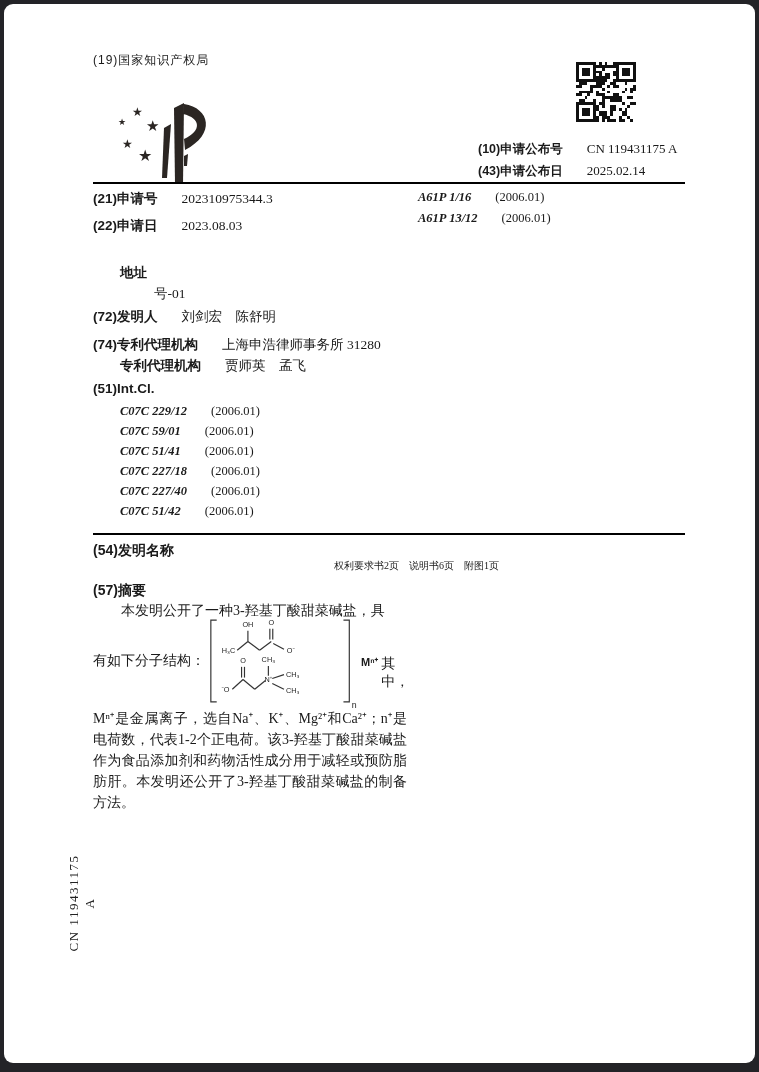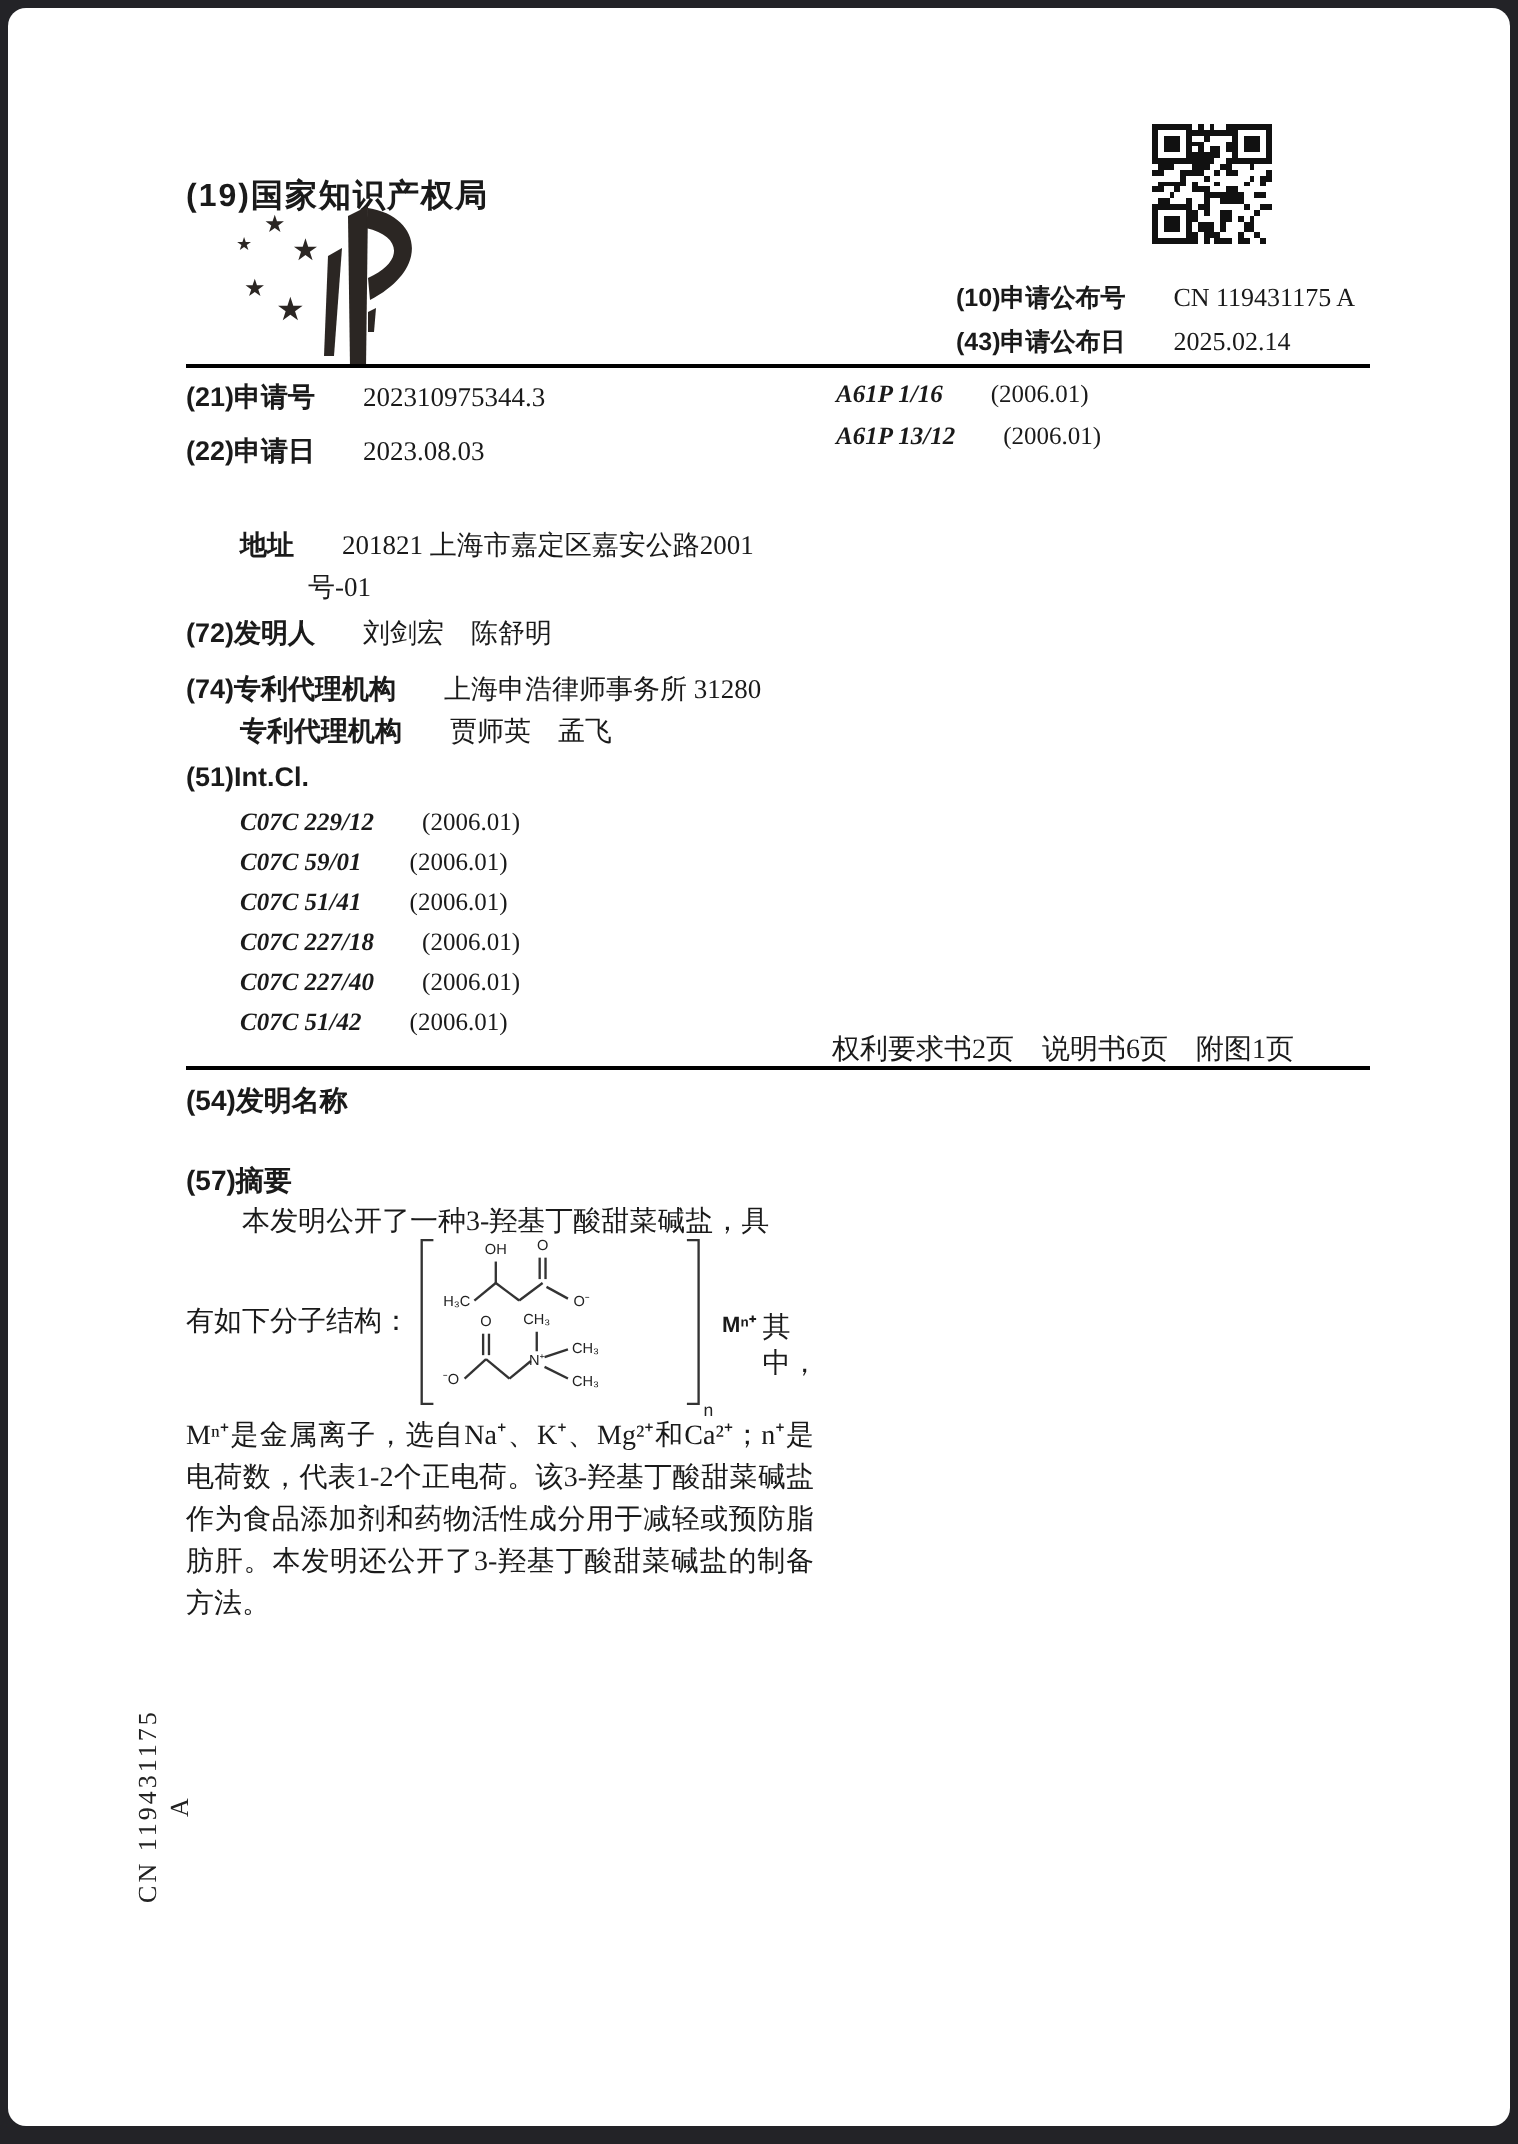--- a/index.html
+++ b/index.html
@@ -11,7 +11,7 @@
   .lbl{font-weight:700;font-family:"Liberation Sans",sans-serif;}
   .val{font-family:"Liberation Serif",serif;font-weight:400;}
   .row{display:flex;gap:24px;align-items:baseline;white-space:nowrap;}
-  .office{font-size:16px;font-weight:700;letter-spacing:1px;margin-top:36px;}
+  .office{font-size:12px;font-weight:400;letter-spacing:1px;}
   .doctype{font-size:23px;font-weight:700;letter-spacing:2px;}
   .pubrow .lbl{font-size:12.5px;}
   .pubrow .val{font-size:13px;}

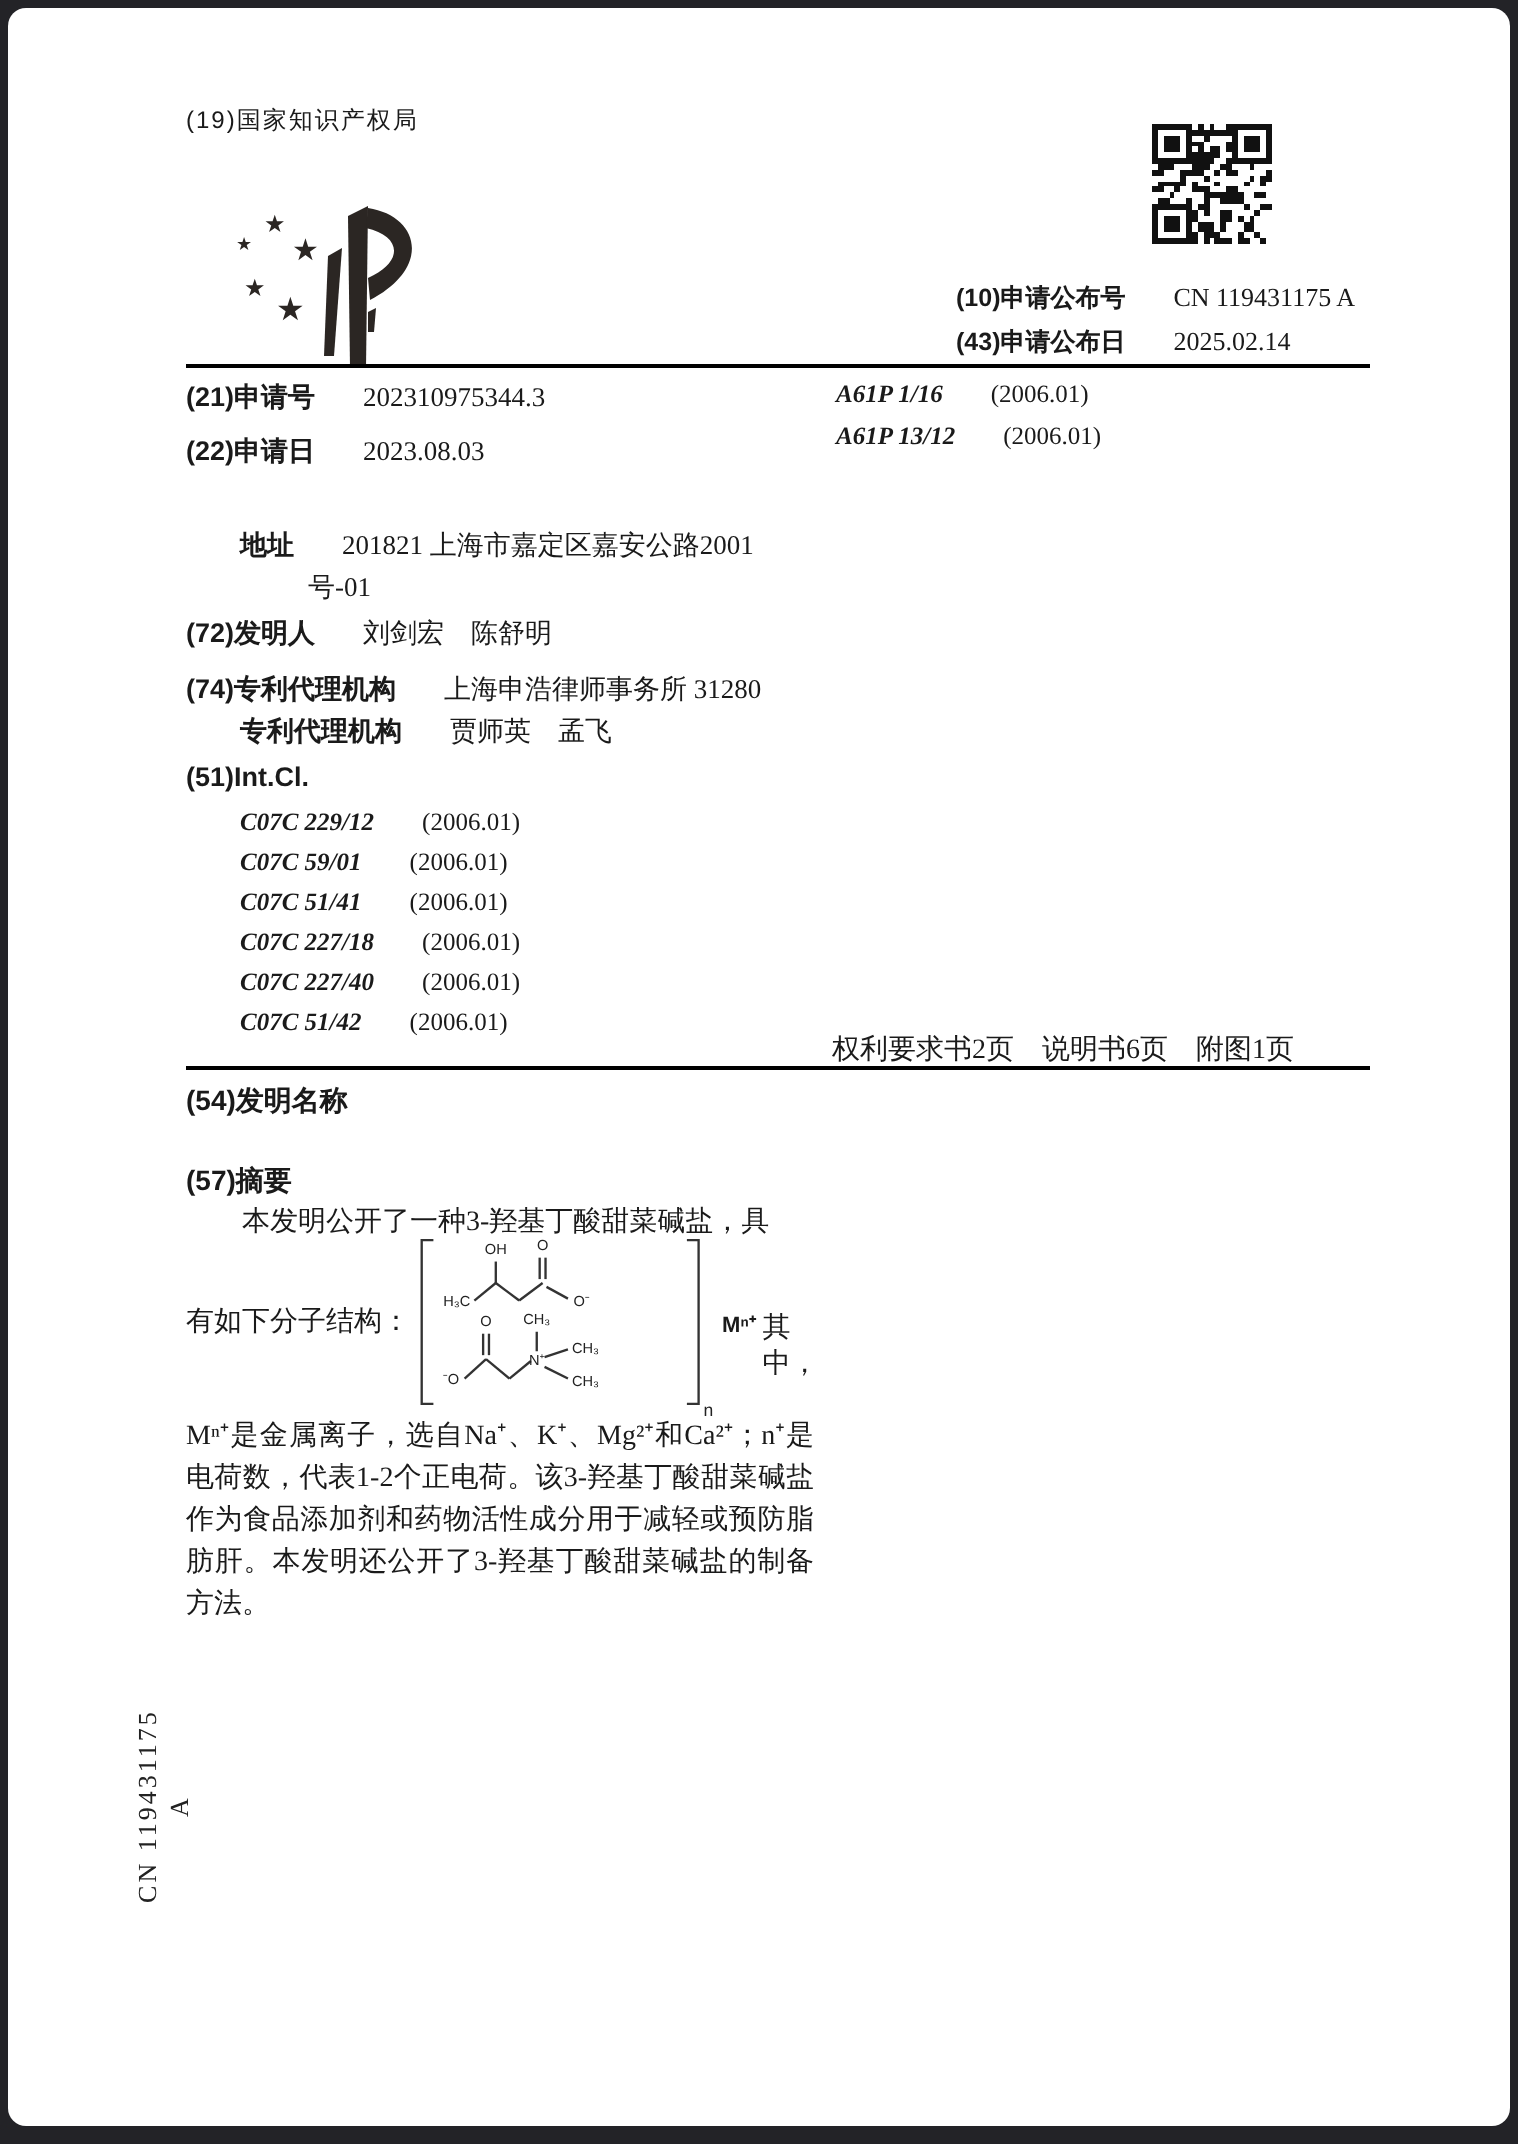--- a/index.html
+++ b/index.html
@@ -524,7 +524,6 @@
   </div>
   <div class="abs row b-row" style="left:116px;top:260px;">
     <span class="lbl">地址</span>
-    <span class="val">201821 上海市嘉定区嘉安公路2001</span>
   </div>
   <div class="abs row b-row" style="left:150px;top:281px;">
     <span class="val">号-01</span>

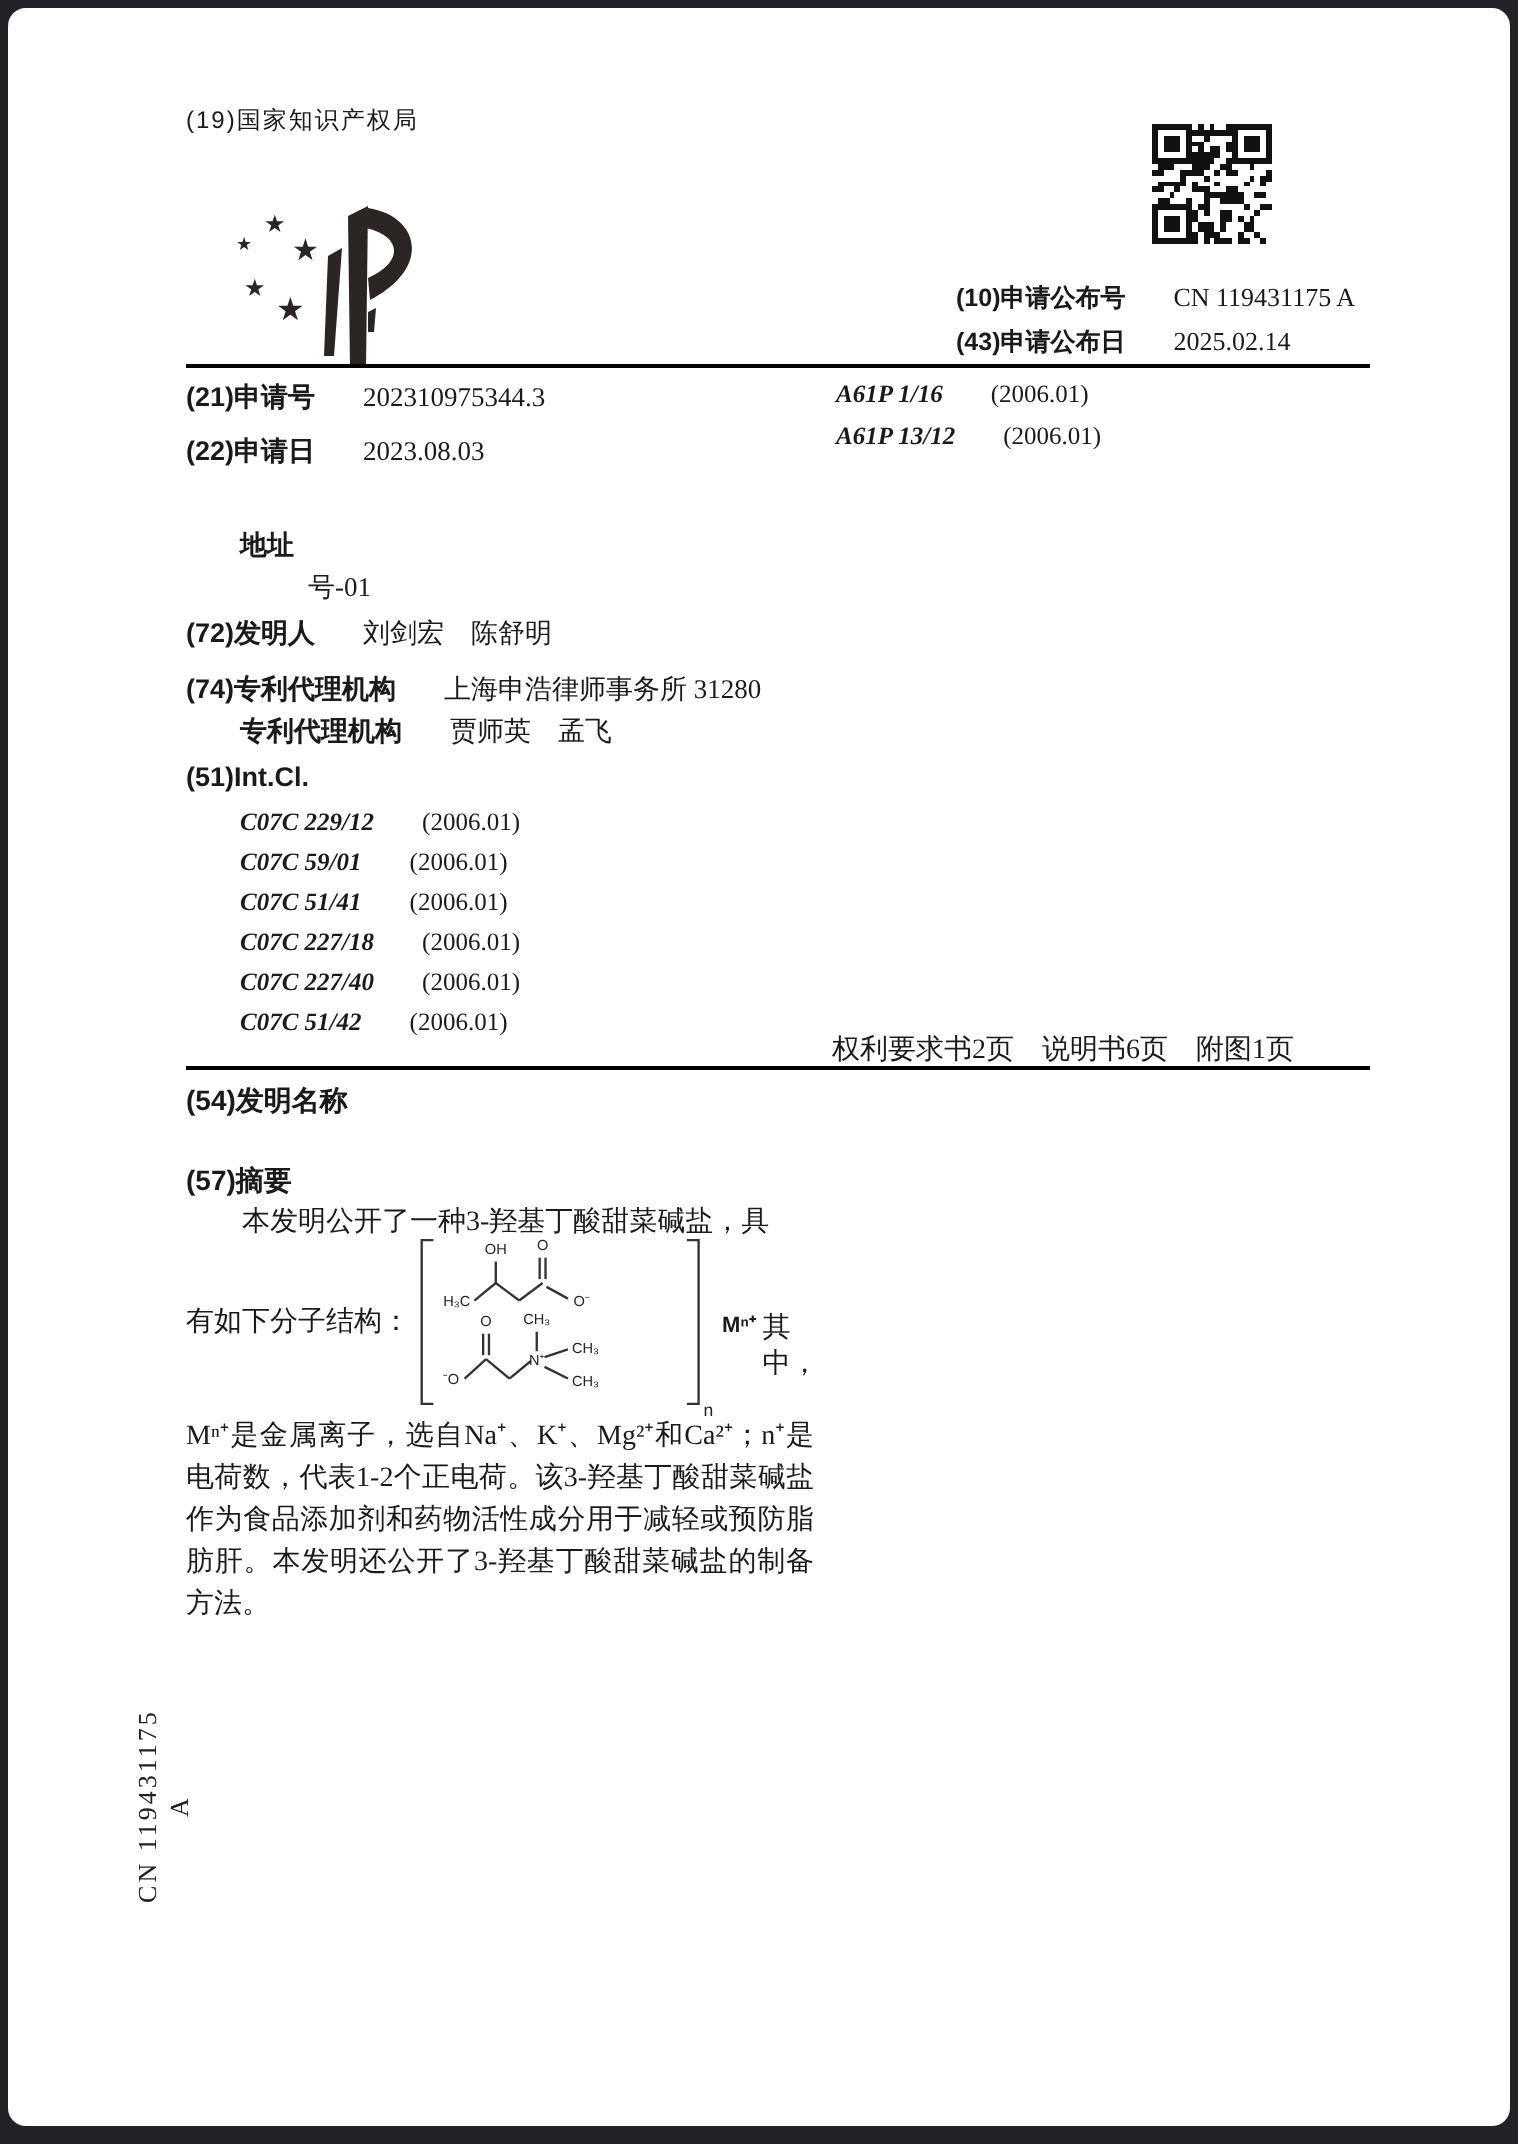--- a/index.html
+++ b/index.html
@@ -20,7 +20,7 @@
   .b-row .val{font-size:13.5px;}
   .cls{font-family:"Liberation Serif",serif;font-style:italic;font-weight:700;font-size:12.5px;}
   .ver{font-family:"Liberation Serif",serif;font-style:normal;font-weight:400;font-size:12.5px;}
-  .pages{font-size:14px;font-family:"Liberation Serif",serif;text-align:right;}
+  .pages{font-size:10px;font-family:"Liberation Serif",serif;margin-top:43px;}
   .sec-lbl{font-size:14px;font-weight:700;}
   .sec-val{font-size:14px;font-family:"Liberation Serif",serif;}
   .abstract-body{font-size:14px;line-height:21px;font-family:"Liberation Serif",serif;

